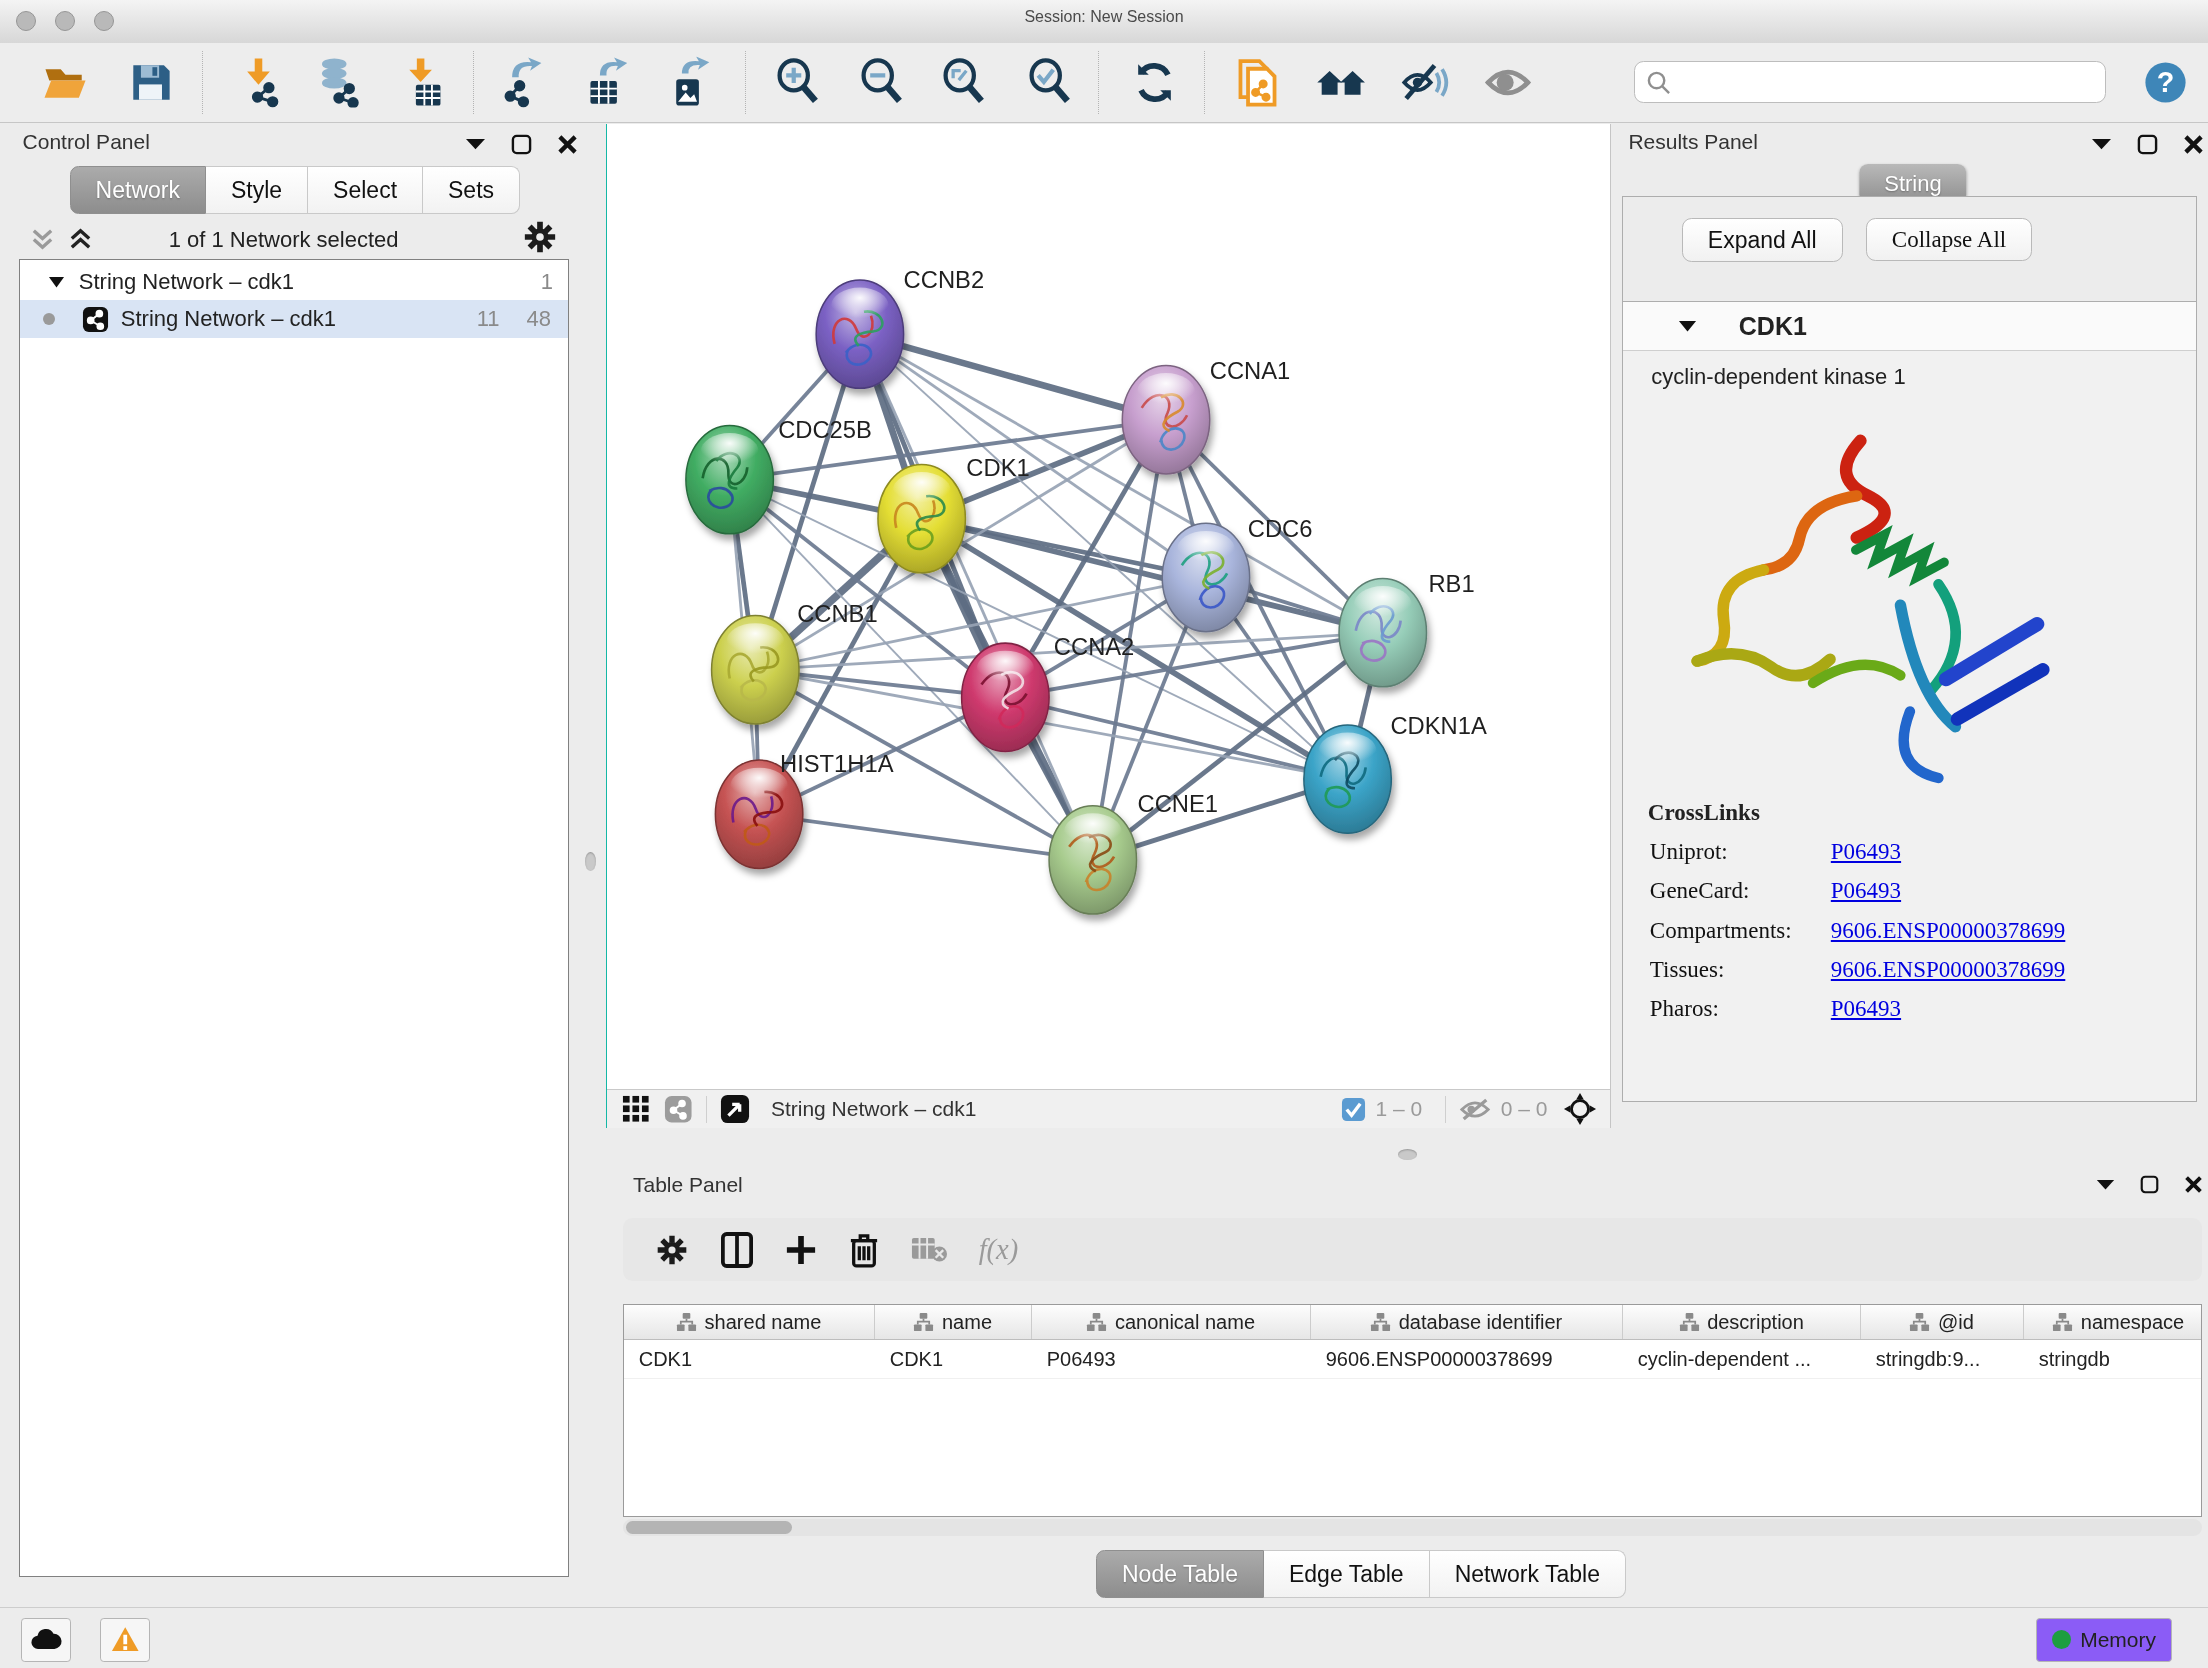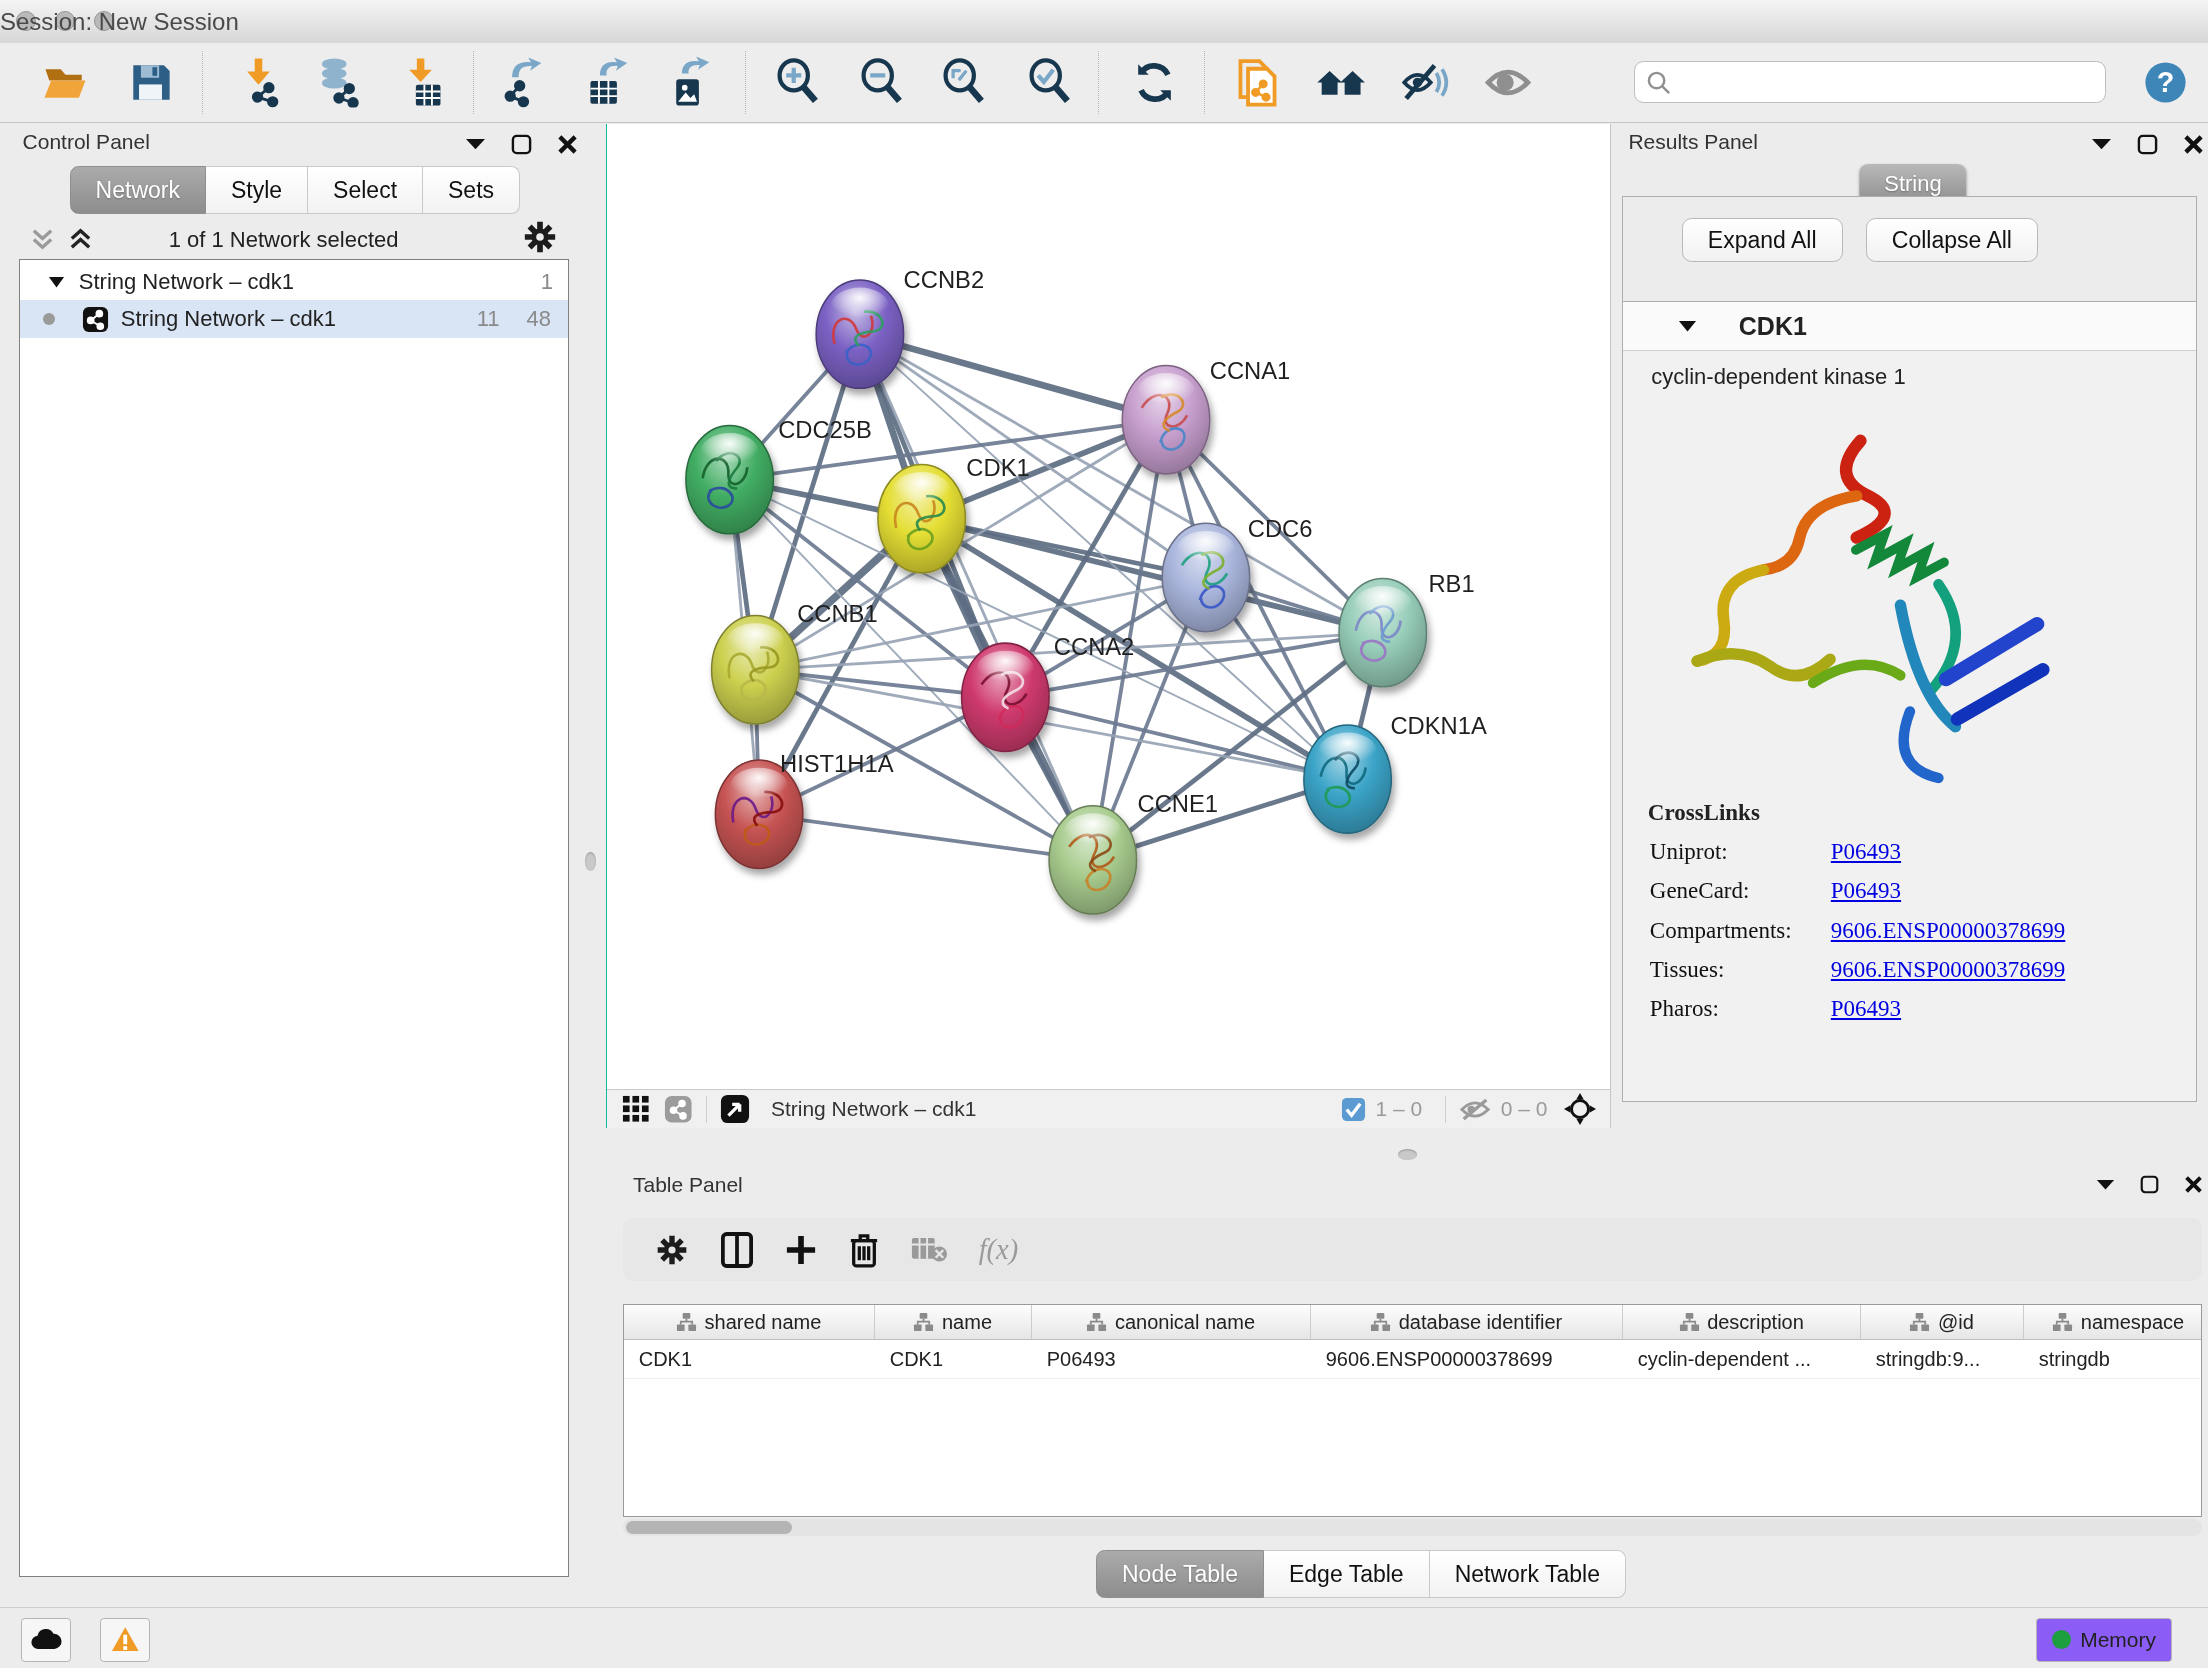--- a/index.html
+++ b/index.html
@@ -12,7 +12,7 @@
     background:linear-gradient(#f4f4f4,#d7d7d7);border-bottom:1px solid #b2b2b2;}
   .traffic{position:absolute;left:16px;top:10.5px;display:flex;gap:19px;}
   .traffic span{width:20px;height:20px;border-radius:50%;background:#b9b9b9;border:1px solid #969696;box-sizing:border-box;}
-  .title-text{position:absolute;top:7.6px;left:0;width:100%;text-align:left;font-size:24px;color:#4a4a4a;}
+  .title-text{position:absolute;top:7.6px;left:0;width:100%;text-align:center;font-size:16px;color:#4a4a4a;}
 
   
   .toolbar{position:absolute;left:0;top:43px;width:100%;height:79px;background:#ededed;border-bottom:1px solid #c6c6c6;}

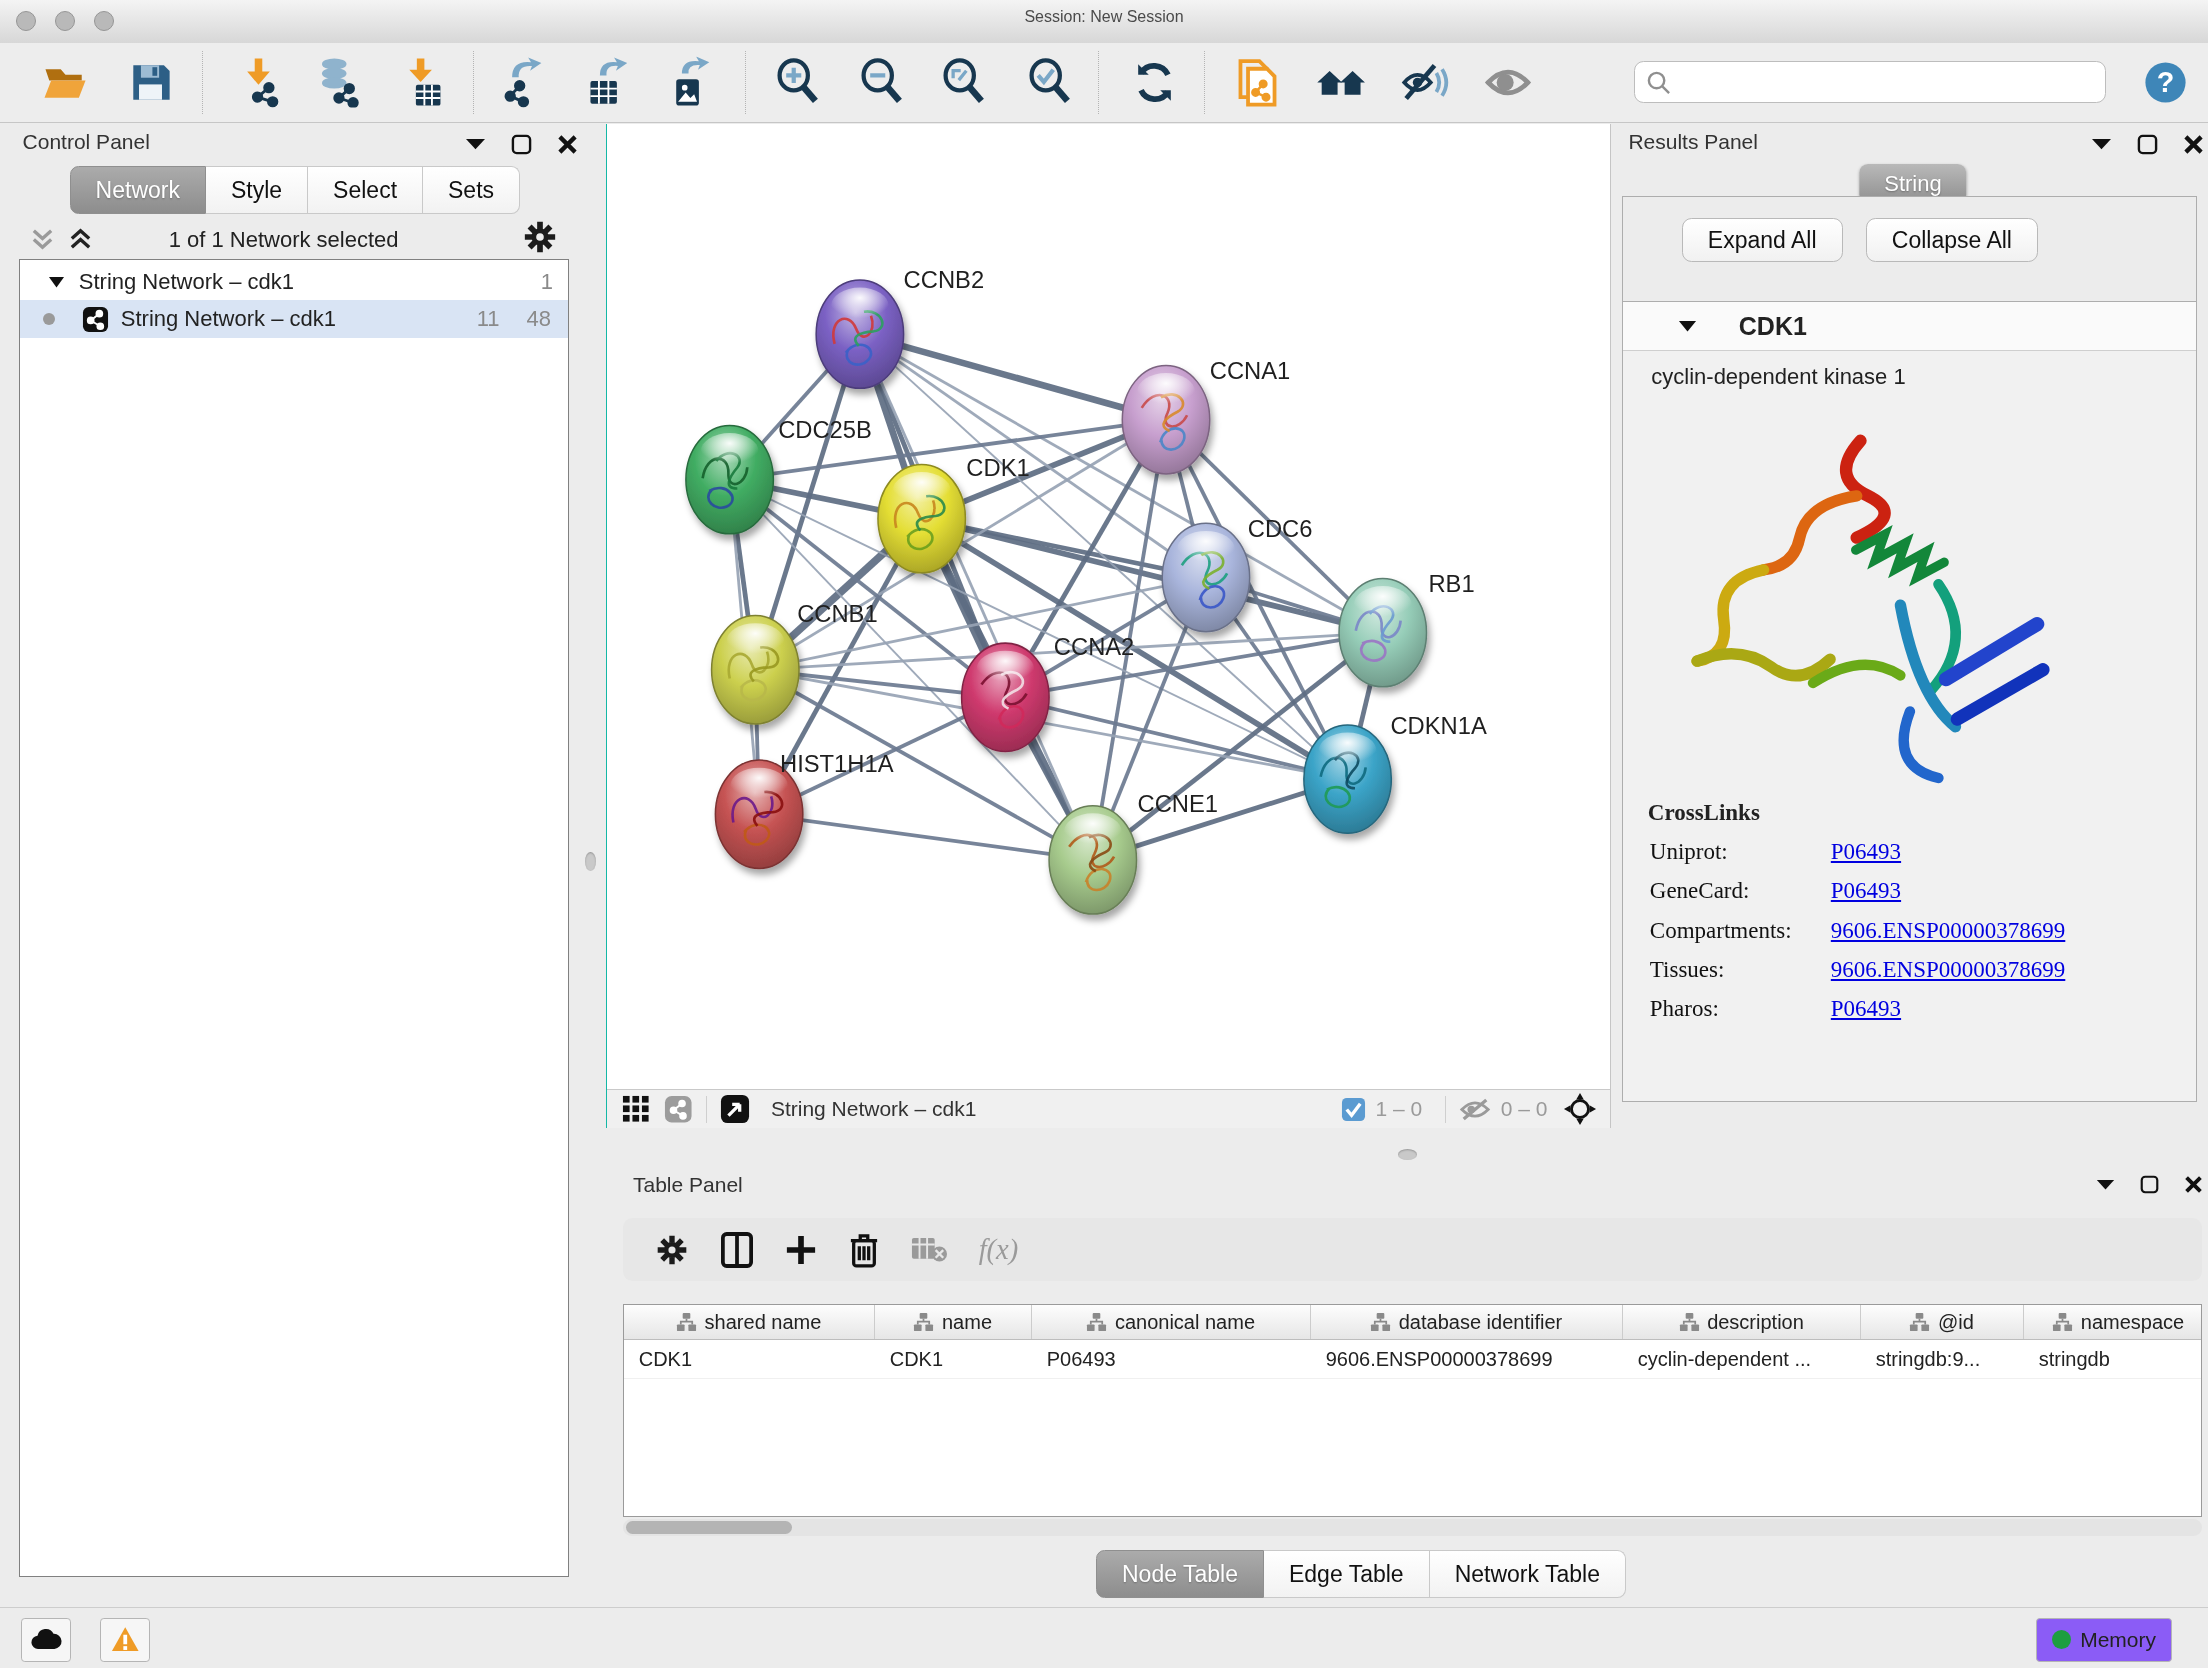--- a/index.html
+++ b/index.html
@@ -626,7 +626,7 @@
 
   <div class="rp-box" style="top:70px;height:113px;">
     <button class="btn abs" style="left:59px;top:21px;">Expand All</button>
-    <button class="btn abs" style="left:243px;top:21px;">Collapse All</button>
+    <button class="btn abs" style="left:243px;top:21px;font-family:Liberation Serif, serif;">Collapse All</button>
   </div>
 
   <div class="rp-box" style="top:175px;height:801px;background:#f1f1f1;">

